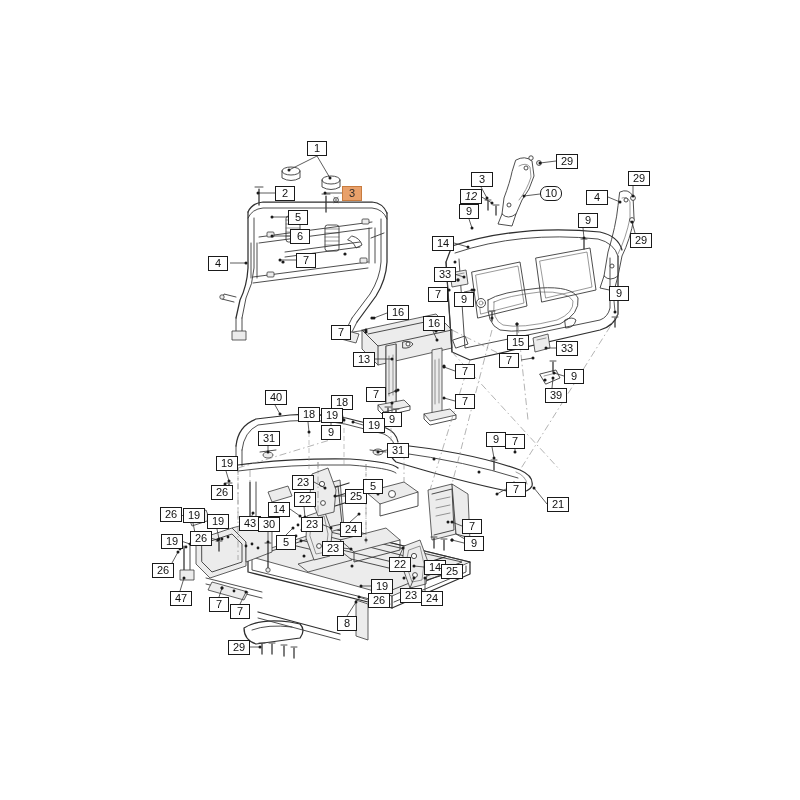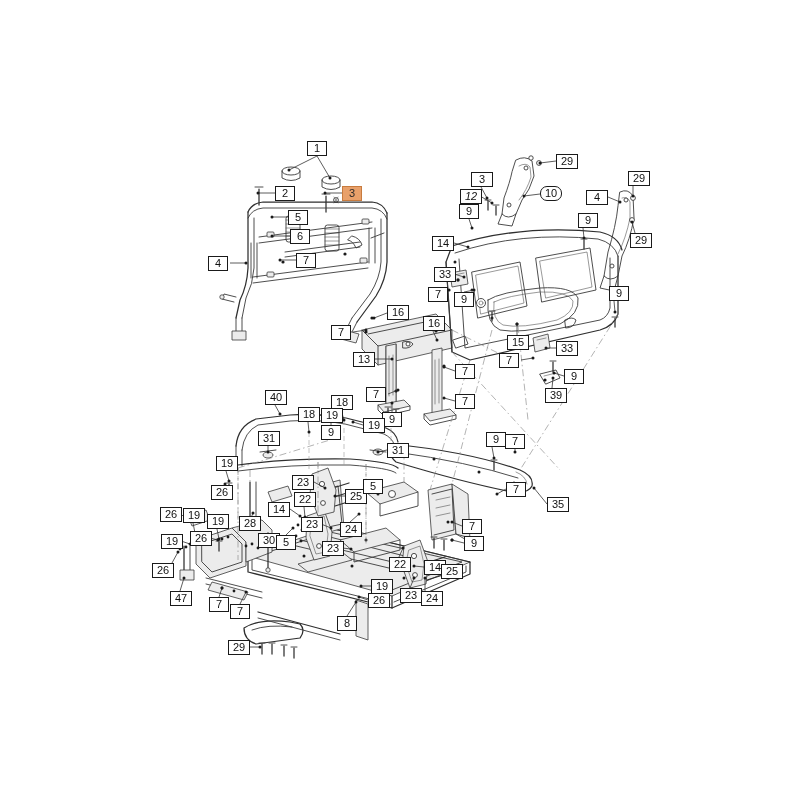--- a/index.html
+++ b/index.html
@@ -693,7 +693,7 @@
       <div class="callout w22" style="left: 161px; top: 534px;">19</div>
       <div class="callout w22" style="left: 371px; top: 579px;">19</div>
       <div class="callout w22" style="left: 265px; top: 390px;">40</div>
-      <div class="callout w22" style="left: 547px; top: 497px;">35</div>
+      <div class="callout w22" style="left: 547px; top: 497px;">21</div>
       <div class="callout w22" style="left: 294px; top: 492px;">22</div>
       <div class="callout w22" style="left: 389px; top: 557px;">22</div>
       <div class="callout w22" style="left: 292px; top: 475px;">23</div>

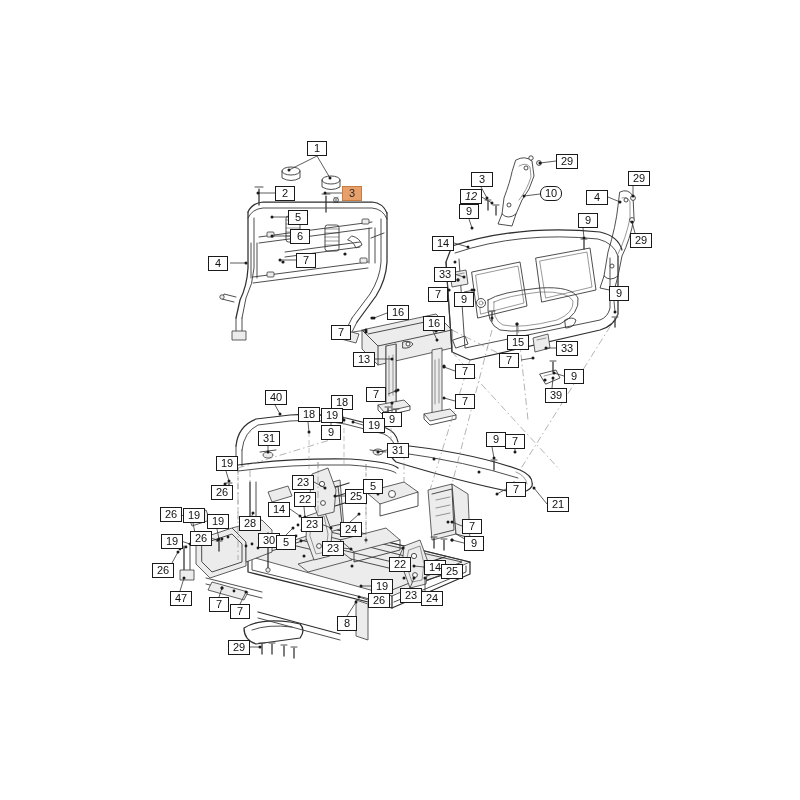--- a/index.html
+++ b/index.html
@@ -710,7 +710,7 @@
       <div class="callout w22" style="left: 152px; top: 563px;">26</div>
       <div class="callout w22" style="left: 368px; top: 593px;">26</div>
       <div class="callout w22" style="left: 170px; top: 591px;">47</div>
-      <div class="callout w22" style="left: 239px; top: 516px;">28</div>
+      <div class="callout w22" style="left: 239px; top: 516px;">43</div>
       <div class="callout w22" style="left: 556px; top: 154px;">29</div>
       <div class="callout w22" style="left: 628px; top: 171px;">29</div>
       <div class="callout w22" style="left: 630px; top: 233px;">29</div>

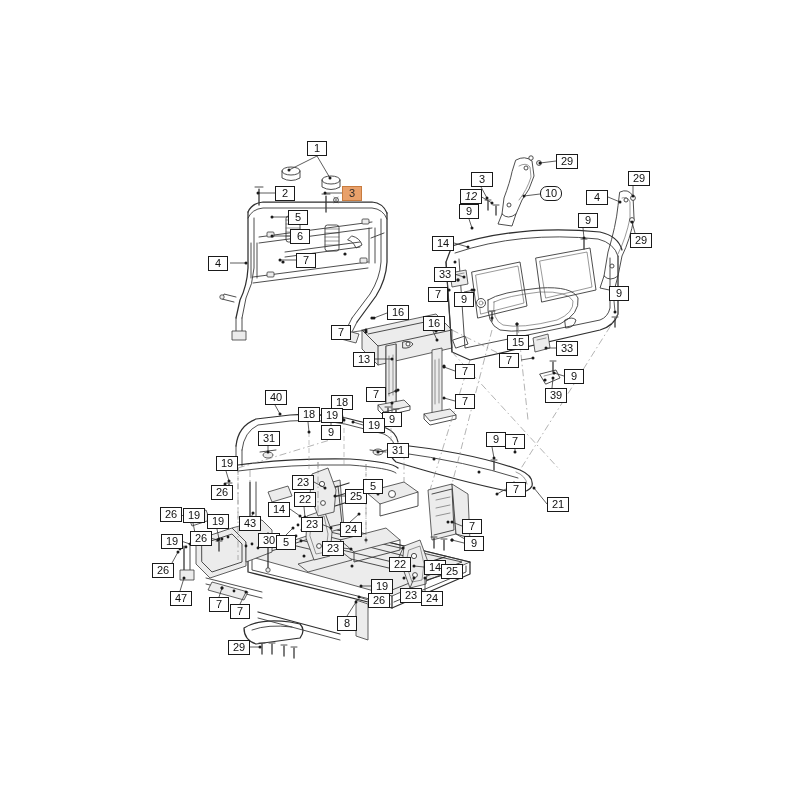--- a/index.html
+++ b/index.html
@@ -715,7 +715,7 @@
       <div class="callout w22" style="left: 628px; top: 171px;">29</div>
       <div class="callout w22" style="left: 630px; top: 233px;">29</div>
       <div class="callout w22" style="left: 228px; top: 640px;">29</div>
-      <div class="callout w22" style="left: 258px; top: 517px; margin-top: 16px;">30</div>
+      <div class="callout w22" style="left: 258px; top: 517px;">30</div>
       <div class="callout w22" style="left: 258px; top: 431px;">31</div>
       <div class="callout w22" style="left: 387px; top: 443px;">31</div>
       <div class="callout w22" style="left: 545px; top: 388px;">39</div>

